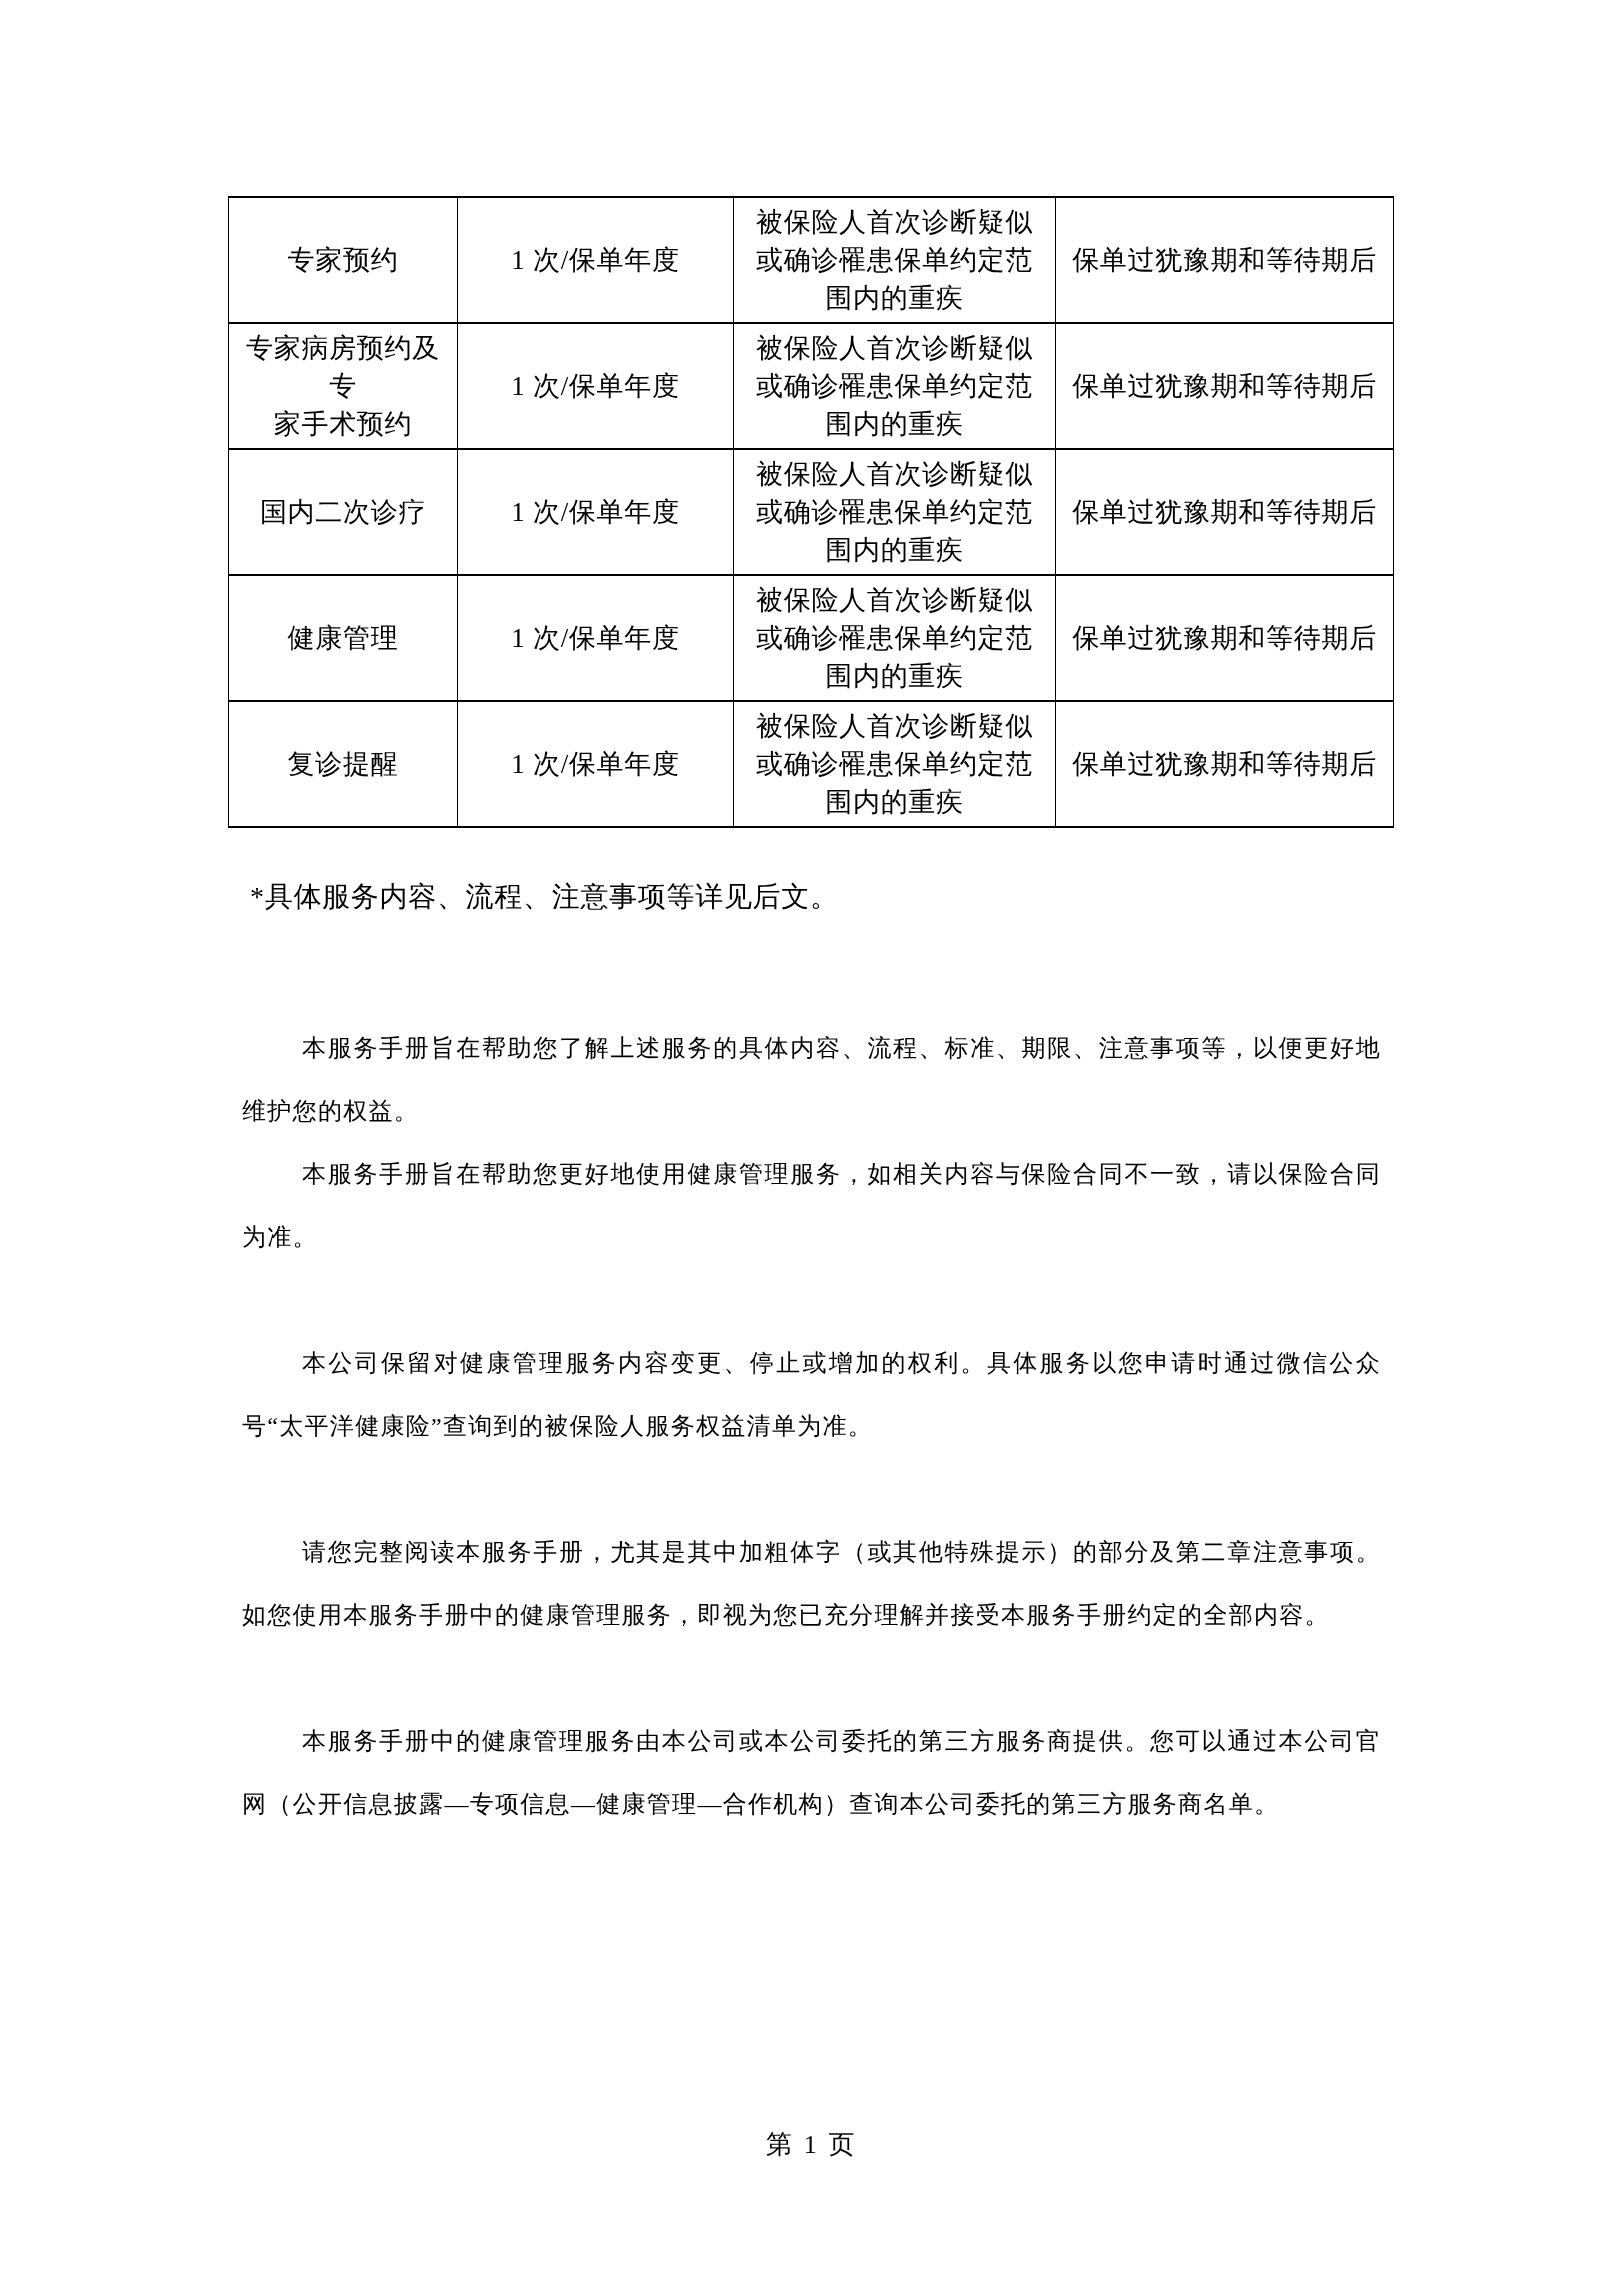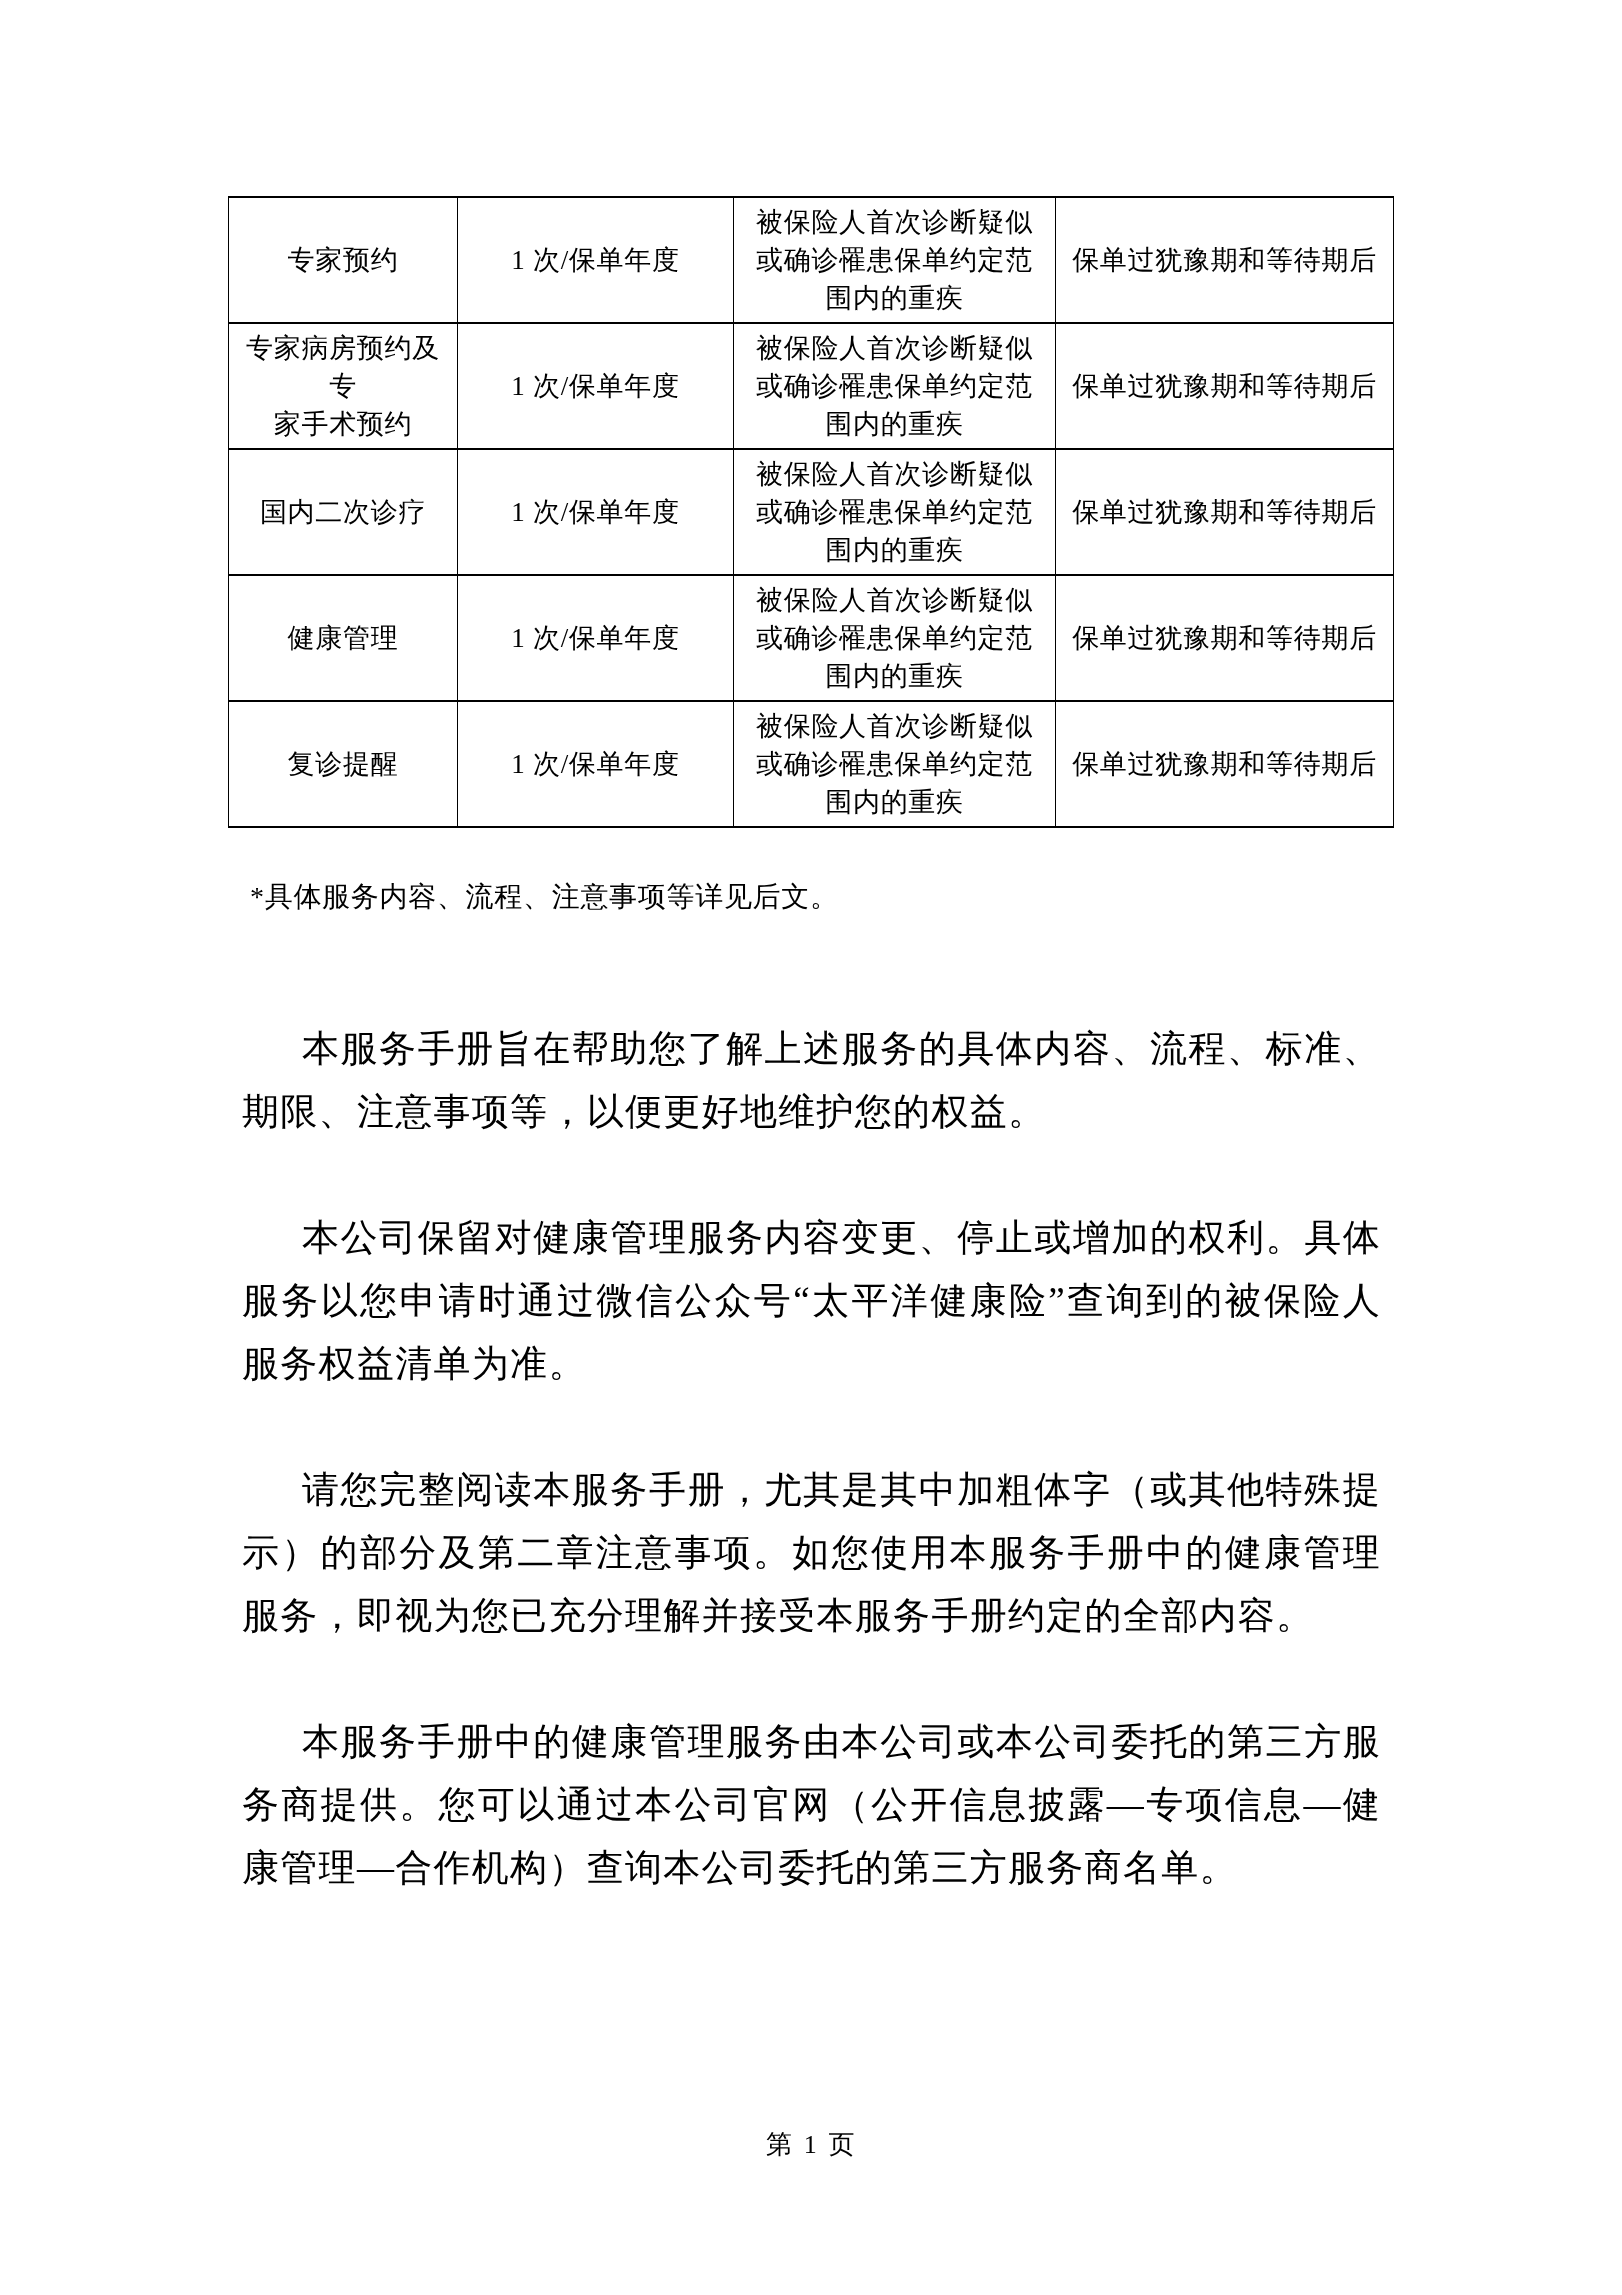--- a/index.html
+++ b/index.html
@@ -55,7 +55,7 @@
     left: 242px;
     top: 1017px;
     width: 1139px;
-    font-size: 37px;
+    font-size: 24px;
     line-height: 63px;
     letter-spacing: 1.3px;
     text-align: justify;

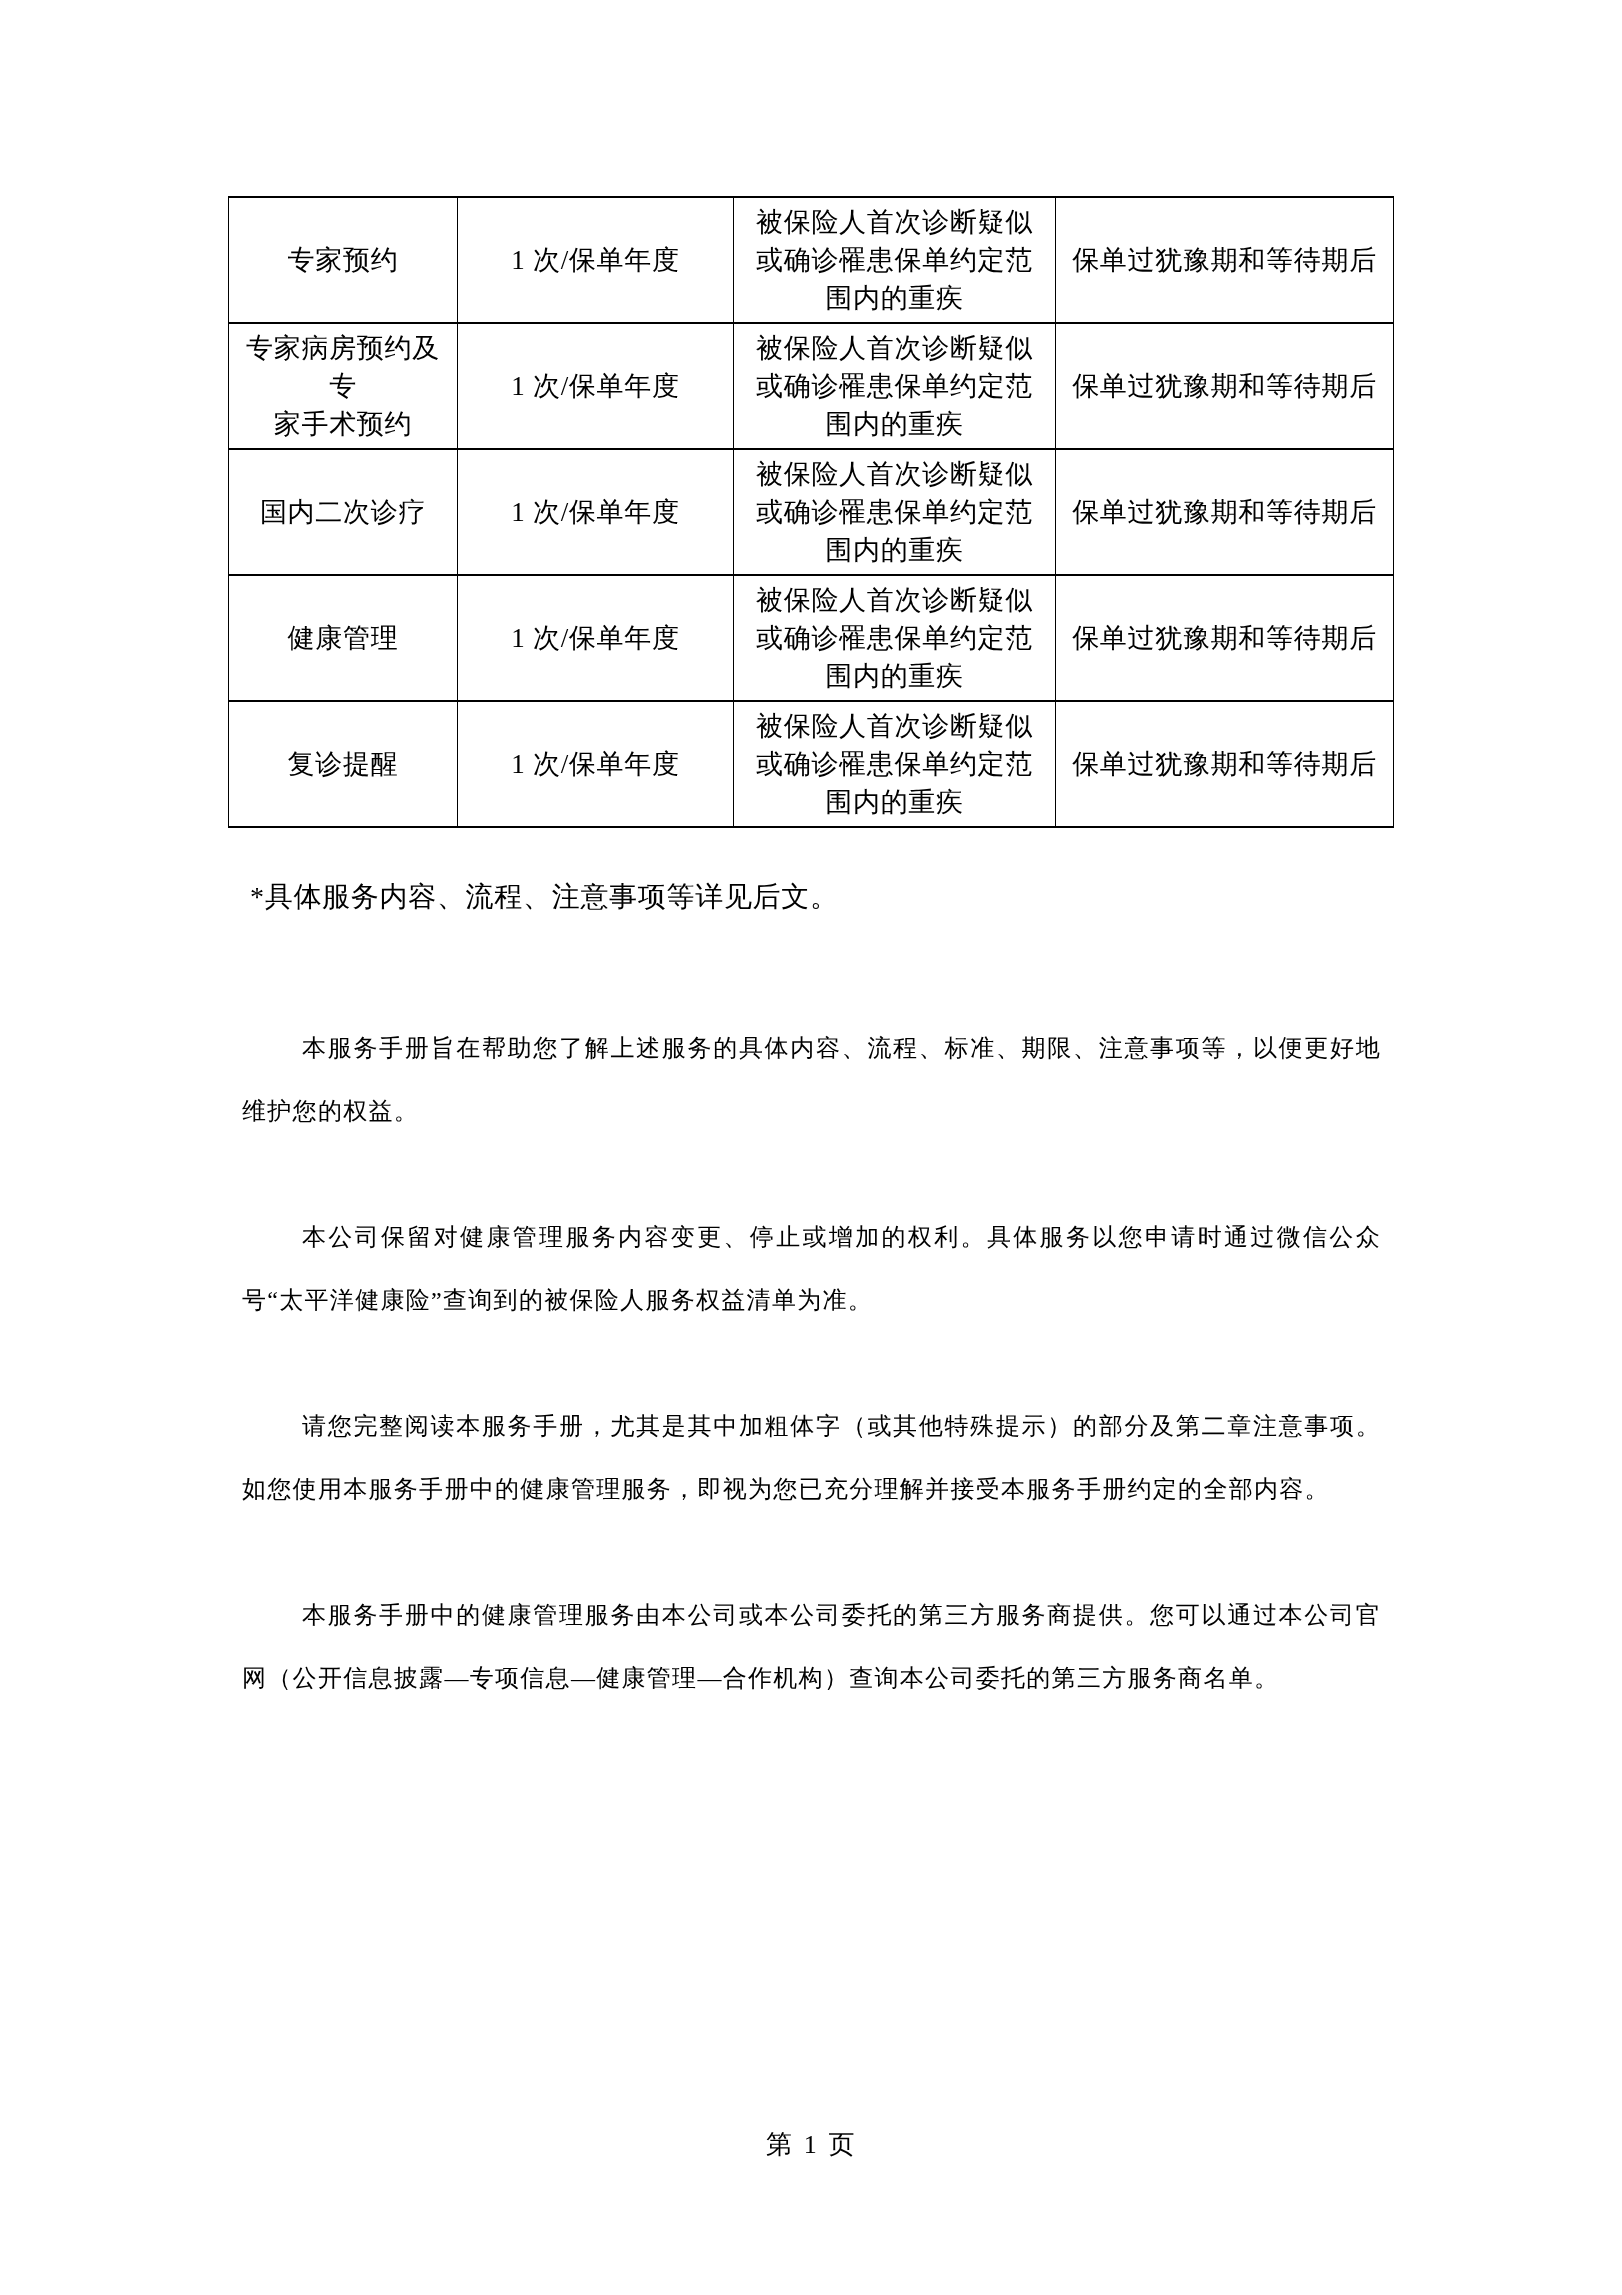--- a/index.html
+++ b/index.html
@@ -145,6 +145,7 @@
 
   <div class="bodytext">
     <p>本服务手册旨在帮助您了解上述服务的具体内容、流程、标准、期限、注意事项等，以便更好地维护您的权益。</p>
+    <p>本服务手册旨在帮助您更好地使用健康管理服务，如相关内容与保险合同不一致，请以保险合同为准。</p>
     <p class="gap">本公司保留对健康管理服务内容变更、停止或增加的权利。具体服务以您申请时通过微信公众号“太平洋健康险”查询到的被保险人服务权益清单为准。</p>
     <p class="gap">请您完整阅读本服务手册，尤其是其中加粗体字（或其他特殊提示）的部分及第二章注意事项。如您使用本服务手册中的健康管理服务，即视为您已充分理解并接受本服务手册约定的全部内容。</p>
     <p class="gap">本服务手册中的健康管理服务由本公司或本公司委托的第三方服务商提供。您可以通过本公司官网（公开信息披露—专项信息—健康管理—合作机构）查询本公司委托的第三方服务商名单。</p>

